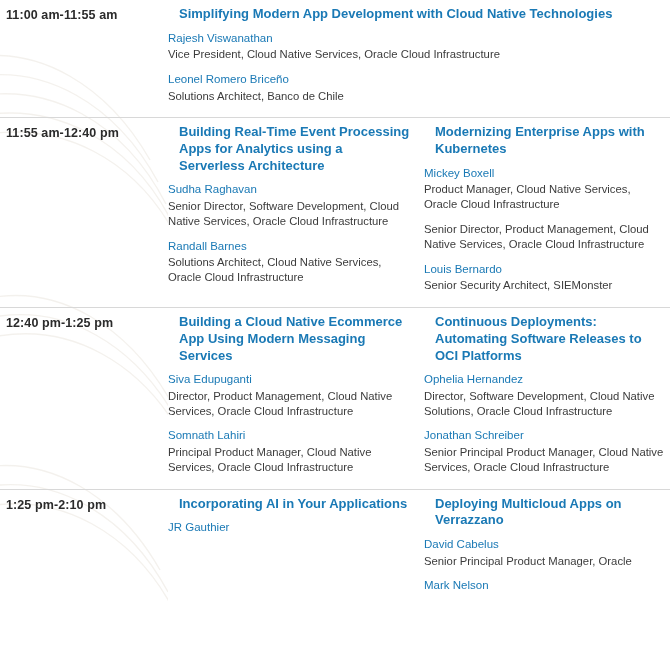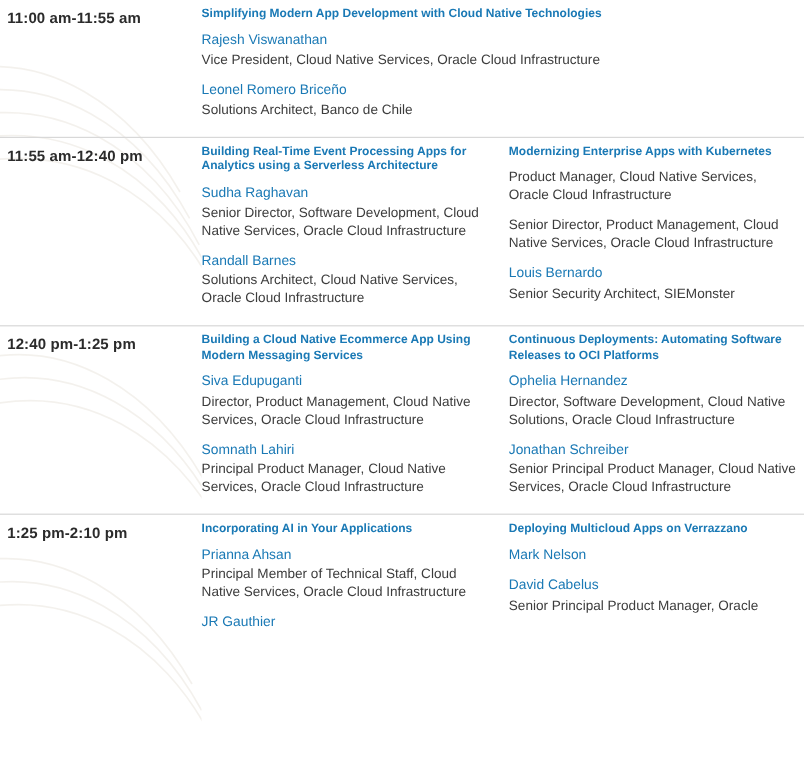--- a/index.html
+++ b/index.html
@@ -54,10 +54,10 @@
   }
   .session-title {
     color: #1a79b5;
-    font-size: 10px;
+    font-size: 13px;
     font-weight: bold;
     line-height: 1.28;
-    margin: 0 0 8px 0;
+    margin: 0 0 8px 11px;
   }
   .speaker {
     margin: 0 0 10px 0;

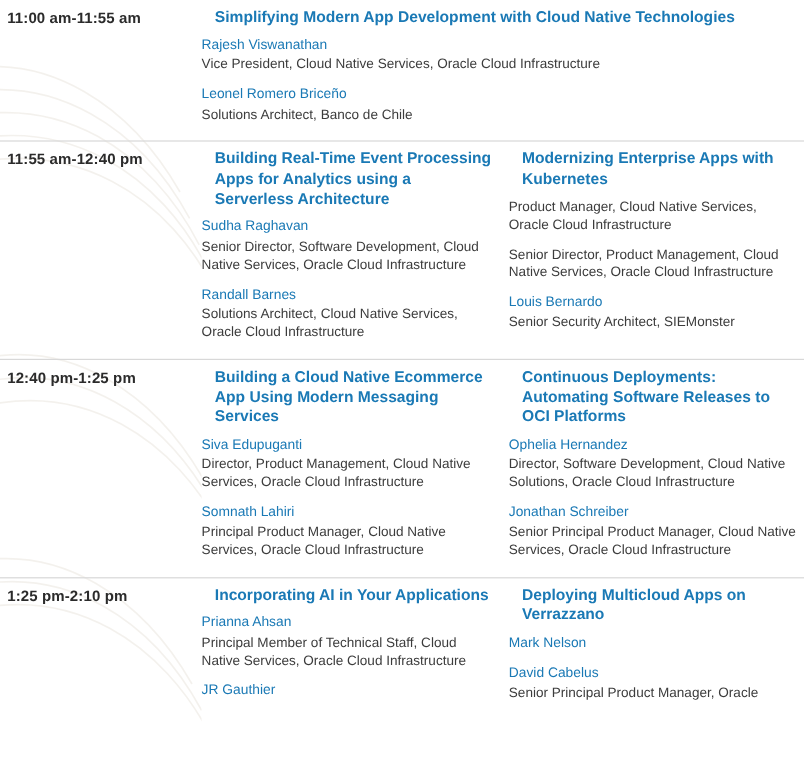--- a/index.html
+++ b/index.html
@@ -148,6 +148,7 @@
         <div class="session second">
           <div class="session-title">Modernizing Enterprise Apps with Kubernetes</div>
           <div class="speaker">
+            <div class="speaker-name">Mickey Boxell</div>
             <div class="speaker-role">Product Manager, Cloud Native Services, Oracle Cloud Infrastructure</div>
           </div>
           <div class="speaker">

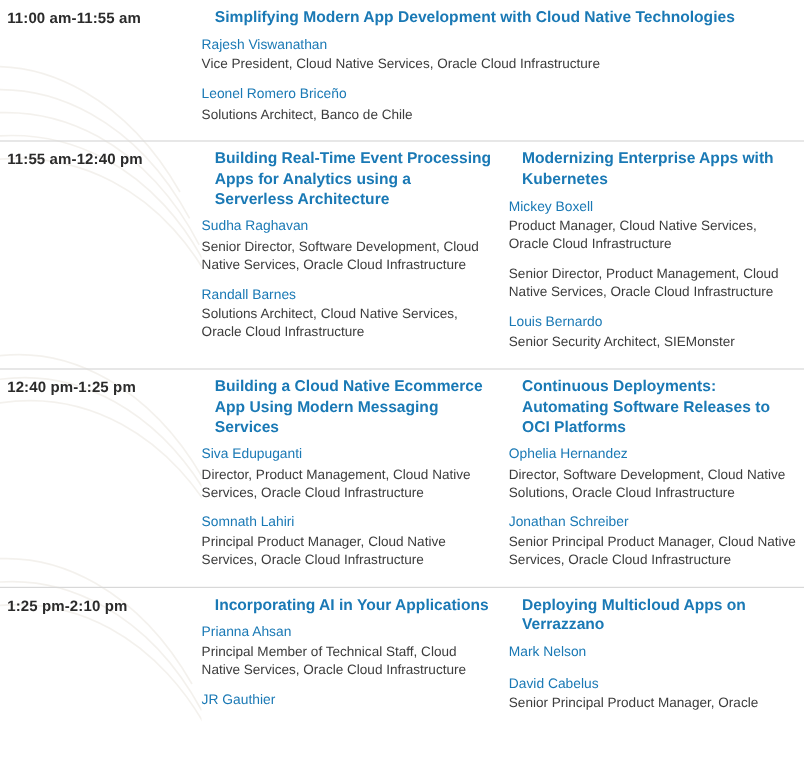--- a/index.html
+++ b/index.html
@@ -196,10 +196,6 @@
         <div class="session">
           <div class="session-title">Incorporating AI in Your Applications</div>
           <div class="speaker">
-            <div class="speaker-name">Prianna Ahsan</div>
-            <div class="speaker-role">Principal Member of Technical Staff, Cloud Native Services, Oracle Cloud Infrastructure</div>
-          </div>
-          <div class="speaker">
             <div class="speaker-name">JR Gauthier</div>
             <div class="speaker-role"></div>
           </div>

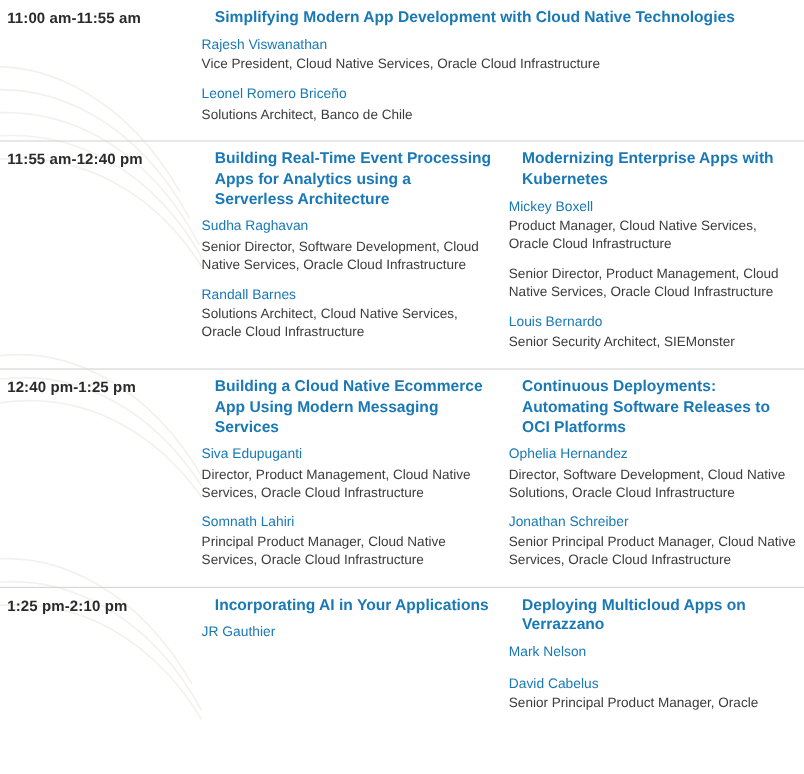--- a/index.html
+++ b/index.html
@@ -203,13 +203,13 @@
         <div class="session second">
           <div class="session-title">Deploying Multicloud Apps on Verrazzano</div>
           <div class="speaker">
+            <div class="speaker-name">David Cabelus</div>
+            <div class="speaker-role">Senior Principal Product Manager, Oracle</div>
+          </div>
+          <div class="speaker">
             <div class="speaker-name">Mark Nelson</div>
             <div class="speaker-role"></div>
           </div>
-          <div class="speaker">
-            <div class="speaker-name">David Cabelus</div>
-            <div class="speaker-role">Senior Principal Product Manager, Oracle</div>
-          </div>
         </div>
       </div>
     </div>

